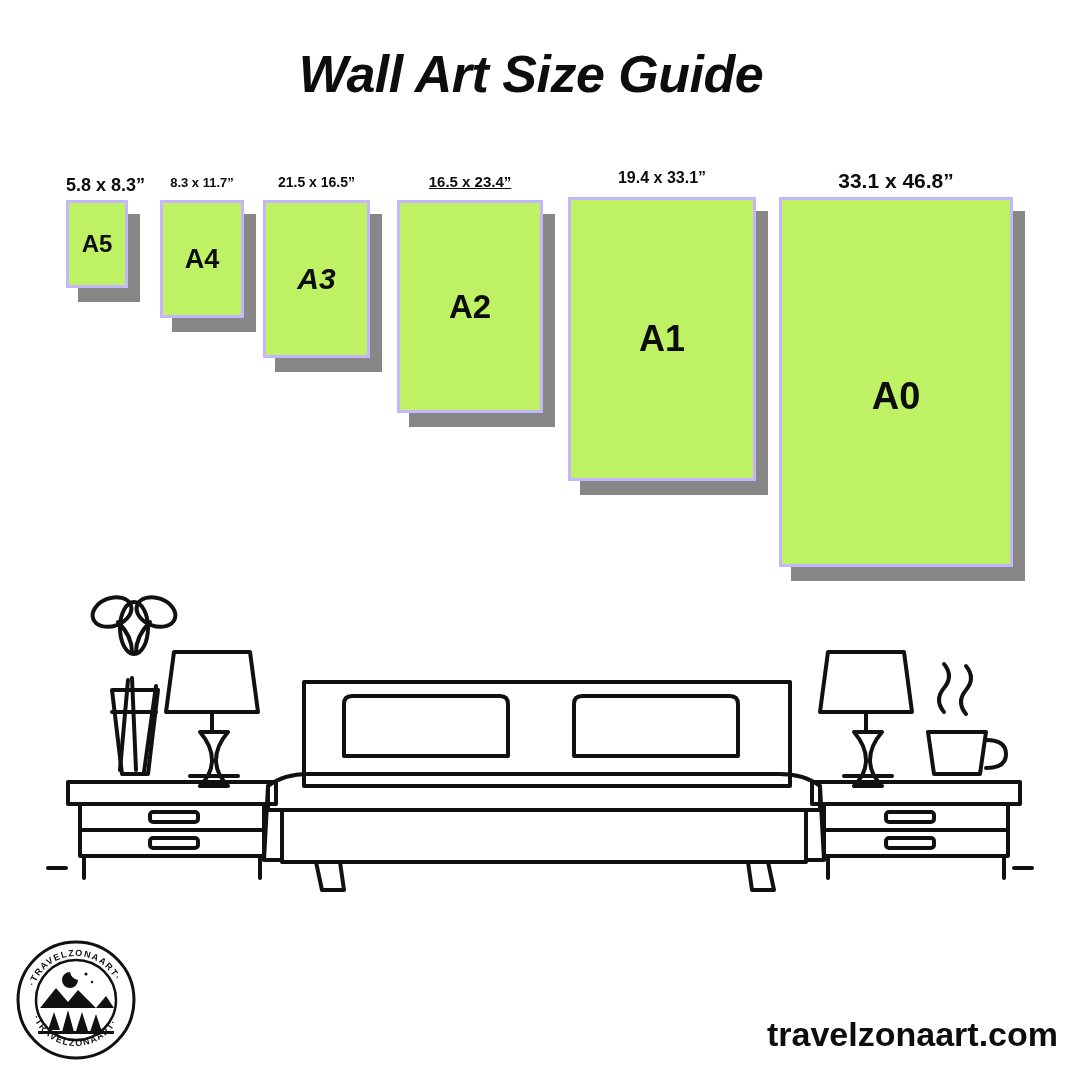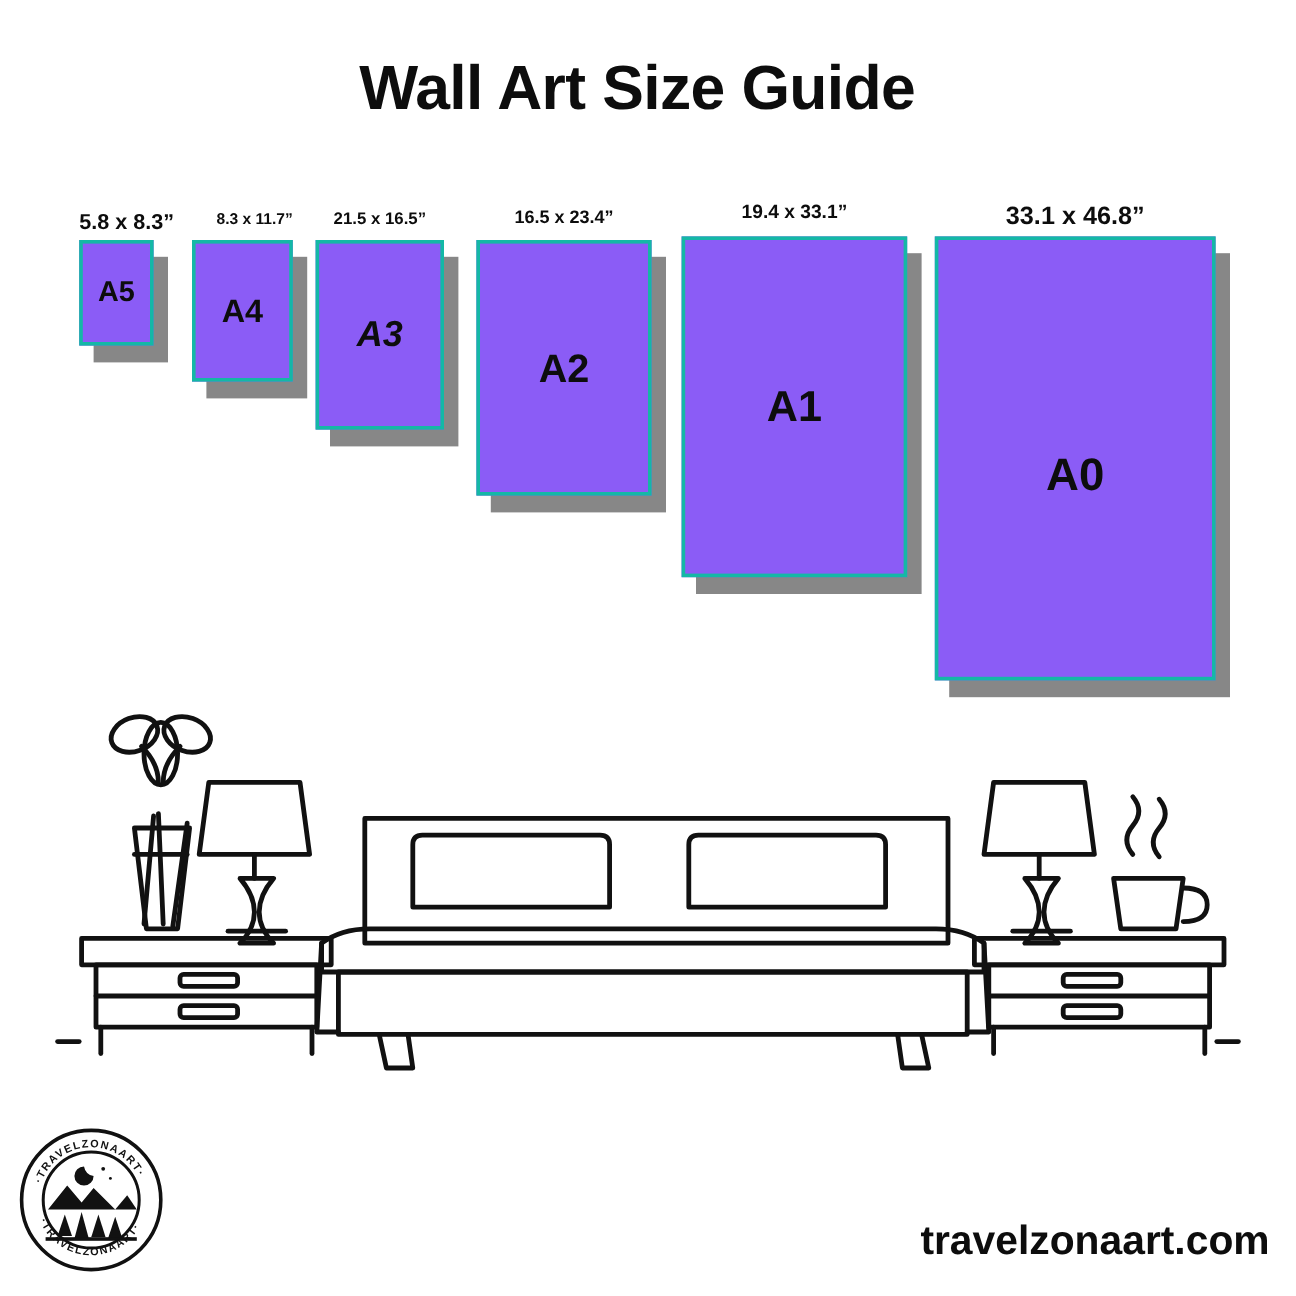--- a/index.html
+++ b/index.html
@@ -26,6 +26,7 @@
     font-weight: bold;
     letter-spacing: -0.5px;
     color: #0d0d0d;
+    font-style: italic;
   }
 
   

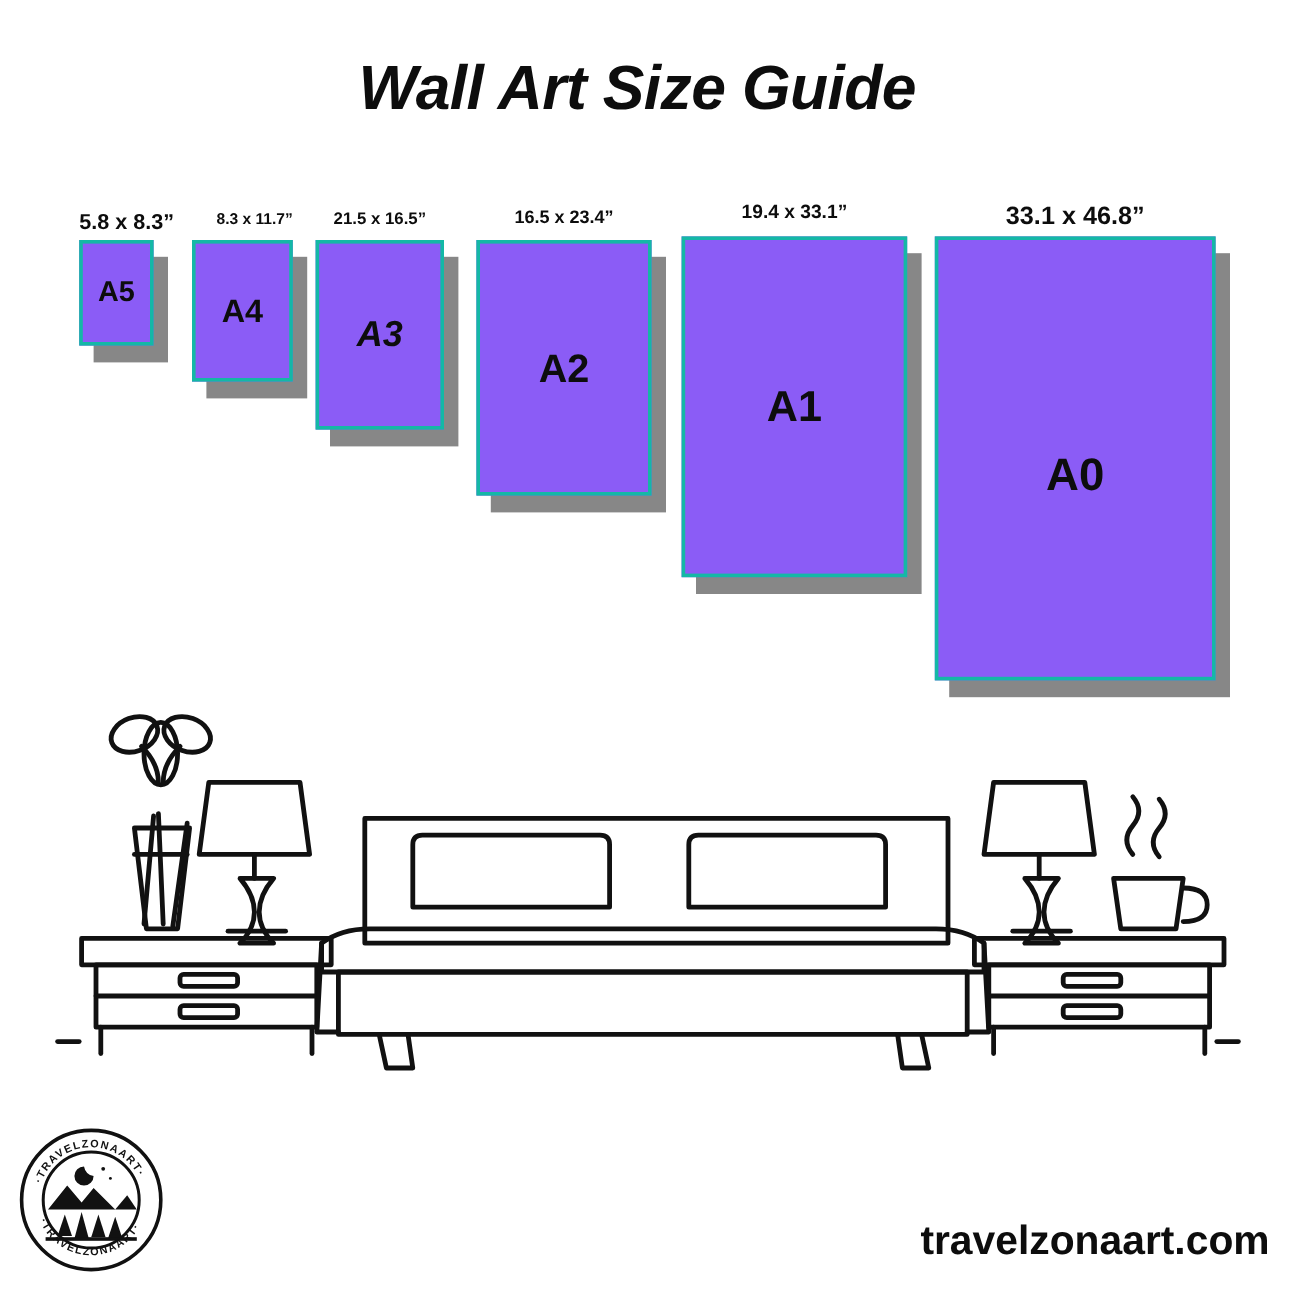--- a/index.html
+++ b/index.html
@@ -121,7 +121,7 @@
       <div class="frame-box">
         <span class="frame-label" style="font-size: 27px;">A4</span>
       </div>
-      <div class="frame-dim" style="font-size: 13px; top: -25px; text-align: right;">8.3 x 11.7”</div>
+      <div class="frame-dim" style="font-size: 13px; top: -25px;">8.3 x 11.7”</div>
     </div>
     <div class="frame-group" style="left: 263px; top: 200px; width: 107px; height: 158px;">
       <div class="frame-shadow"></div>

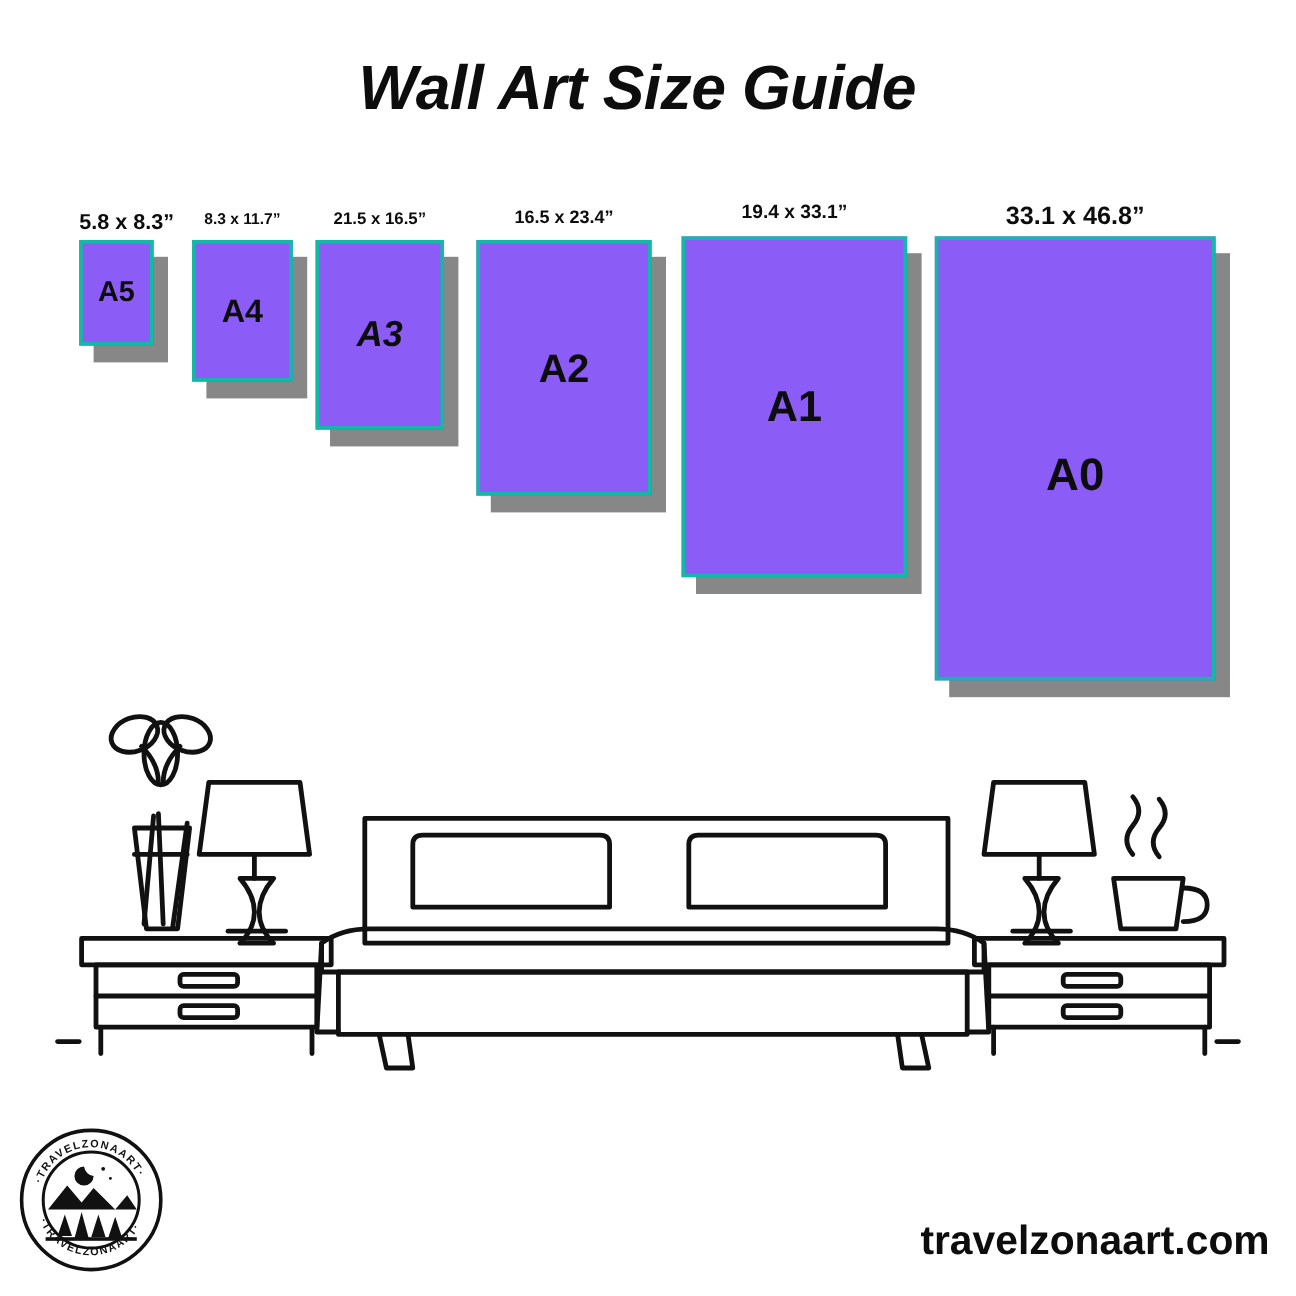--- a/index.html
+++ b/index.html
@@ -135,7 +135,7 @@
       <div class="frame-box">
         <span class="frame-label" style="font-size: 33px;">A2</span>
       </div>
-      <div class="frame-dim" style="font-size: 15px; top: -27px;">16.5 x 23.4”</div>
+      <div class="frame-dim" style="font-size: 15px; top: -27px; text-decoration: underline;">16.5 x 23.4”</div>
     </div>
     <div class="frame-group" style="left: 568px; top: 197px; width: 188px; height: 284px;">
       <div class="frame-shadow"></div>

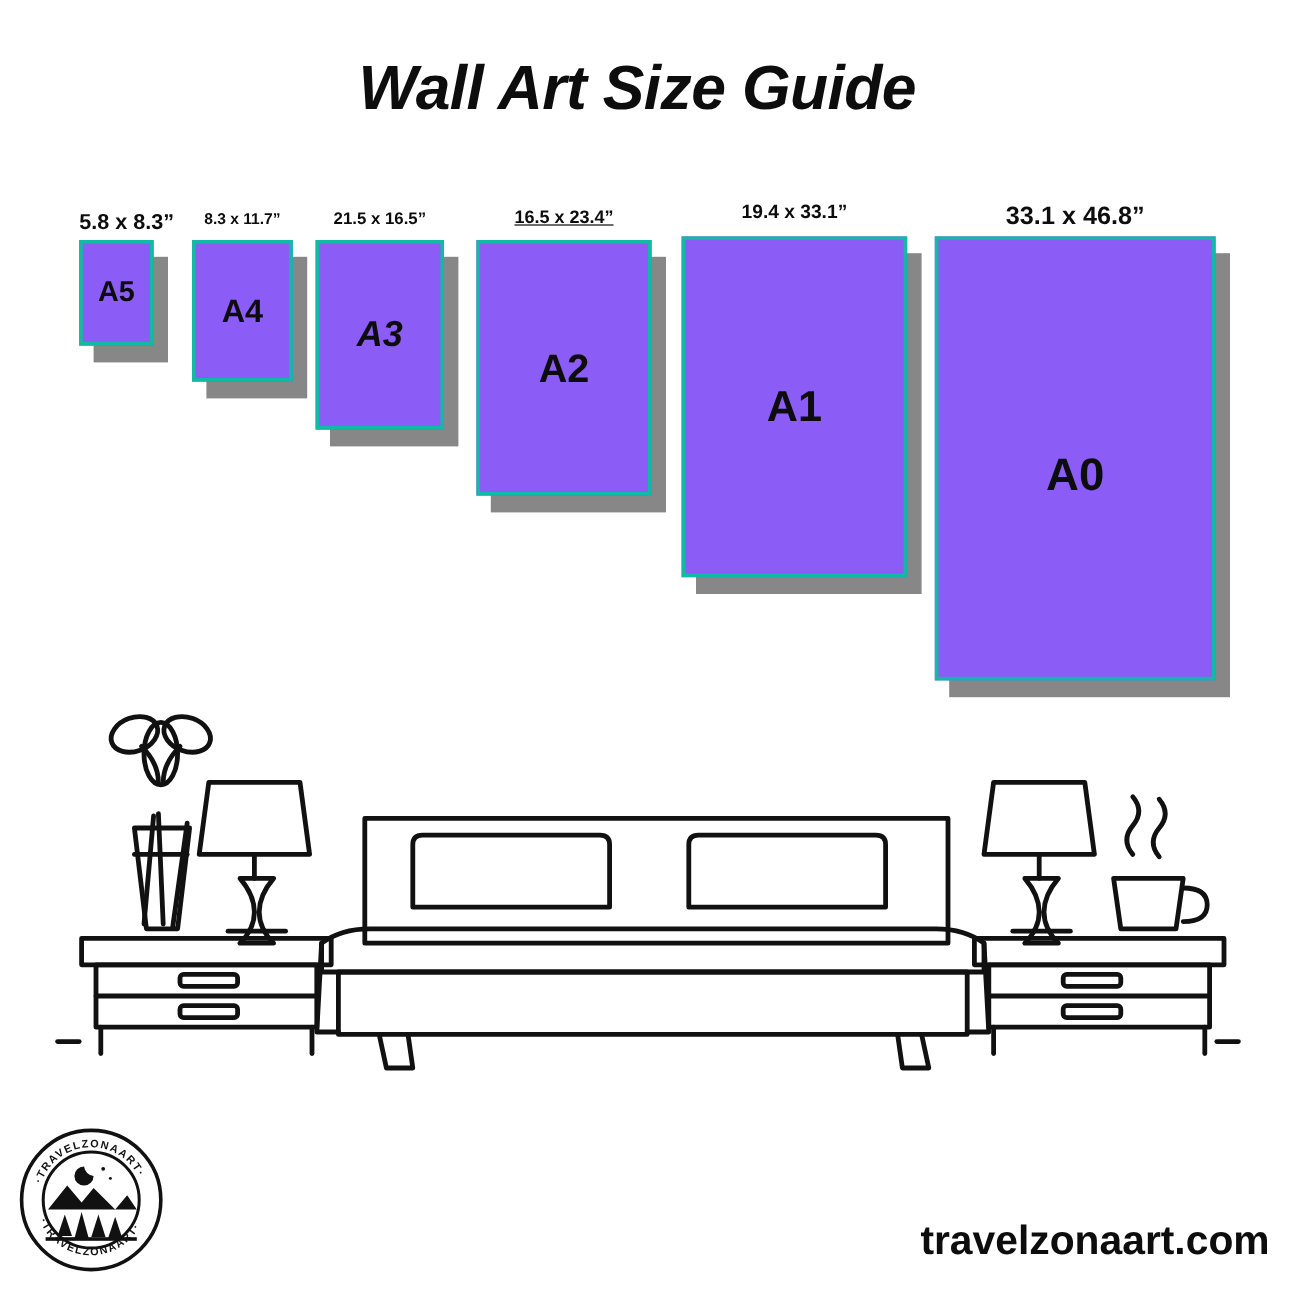--- a/index.html
+++ b/index.html
@@ -54,8 +54,8 @@
     top: 0;
     width: 100%;
     height: 100%;
-    background: #8b5cf6;
-    border: 3px solid #14b8a6;
+    background: #bef264;
+    border: 3px solid #c4b5fd;
     display: flex;
     align-items: center;
     justify-content: center;

